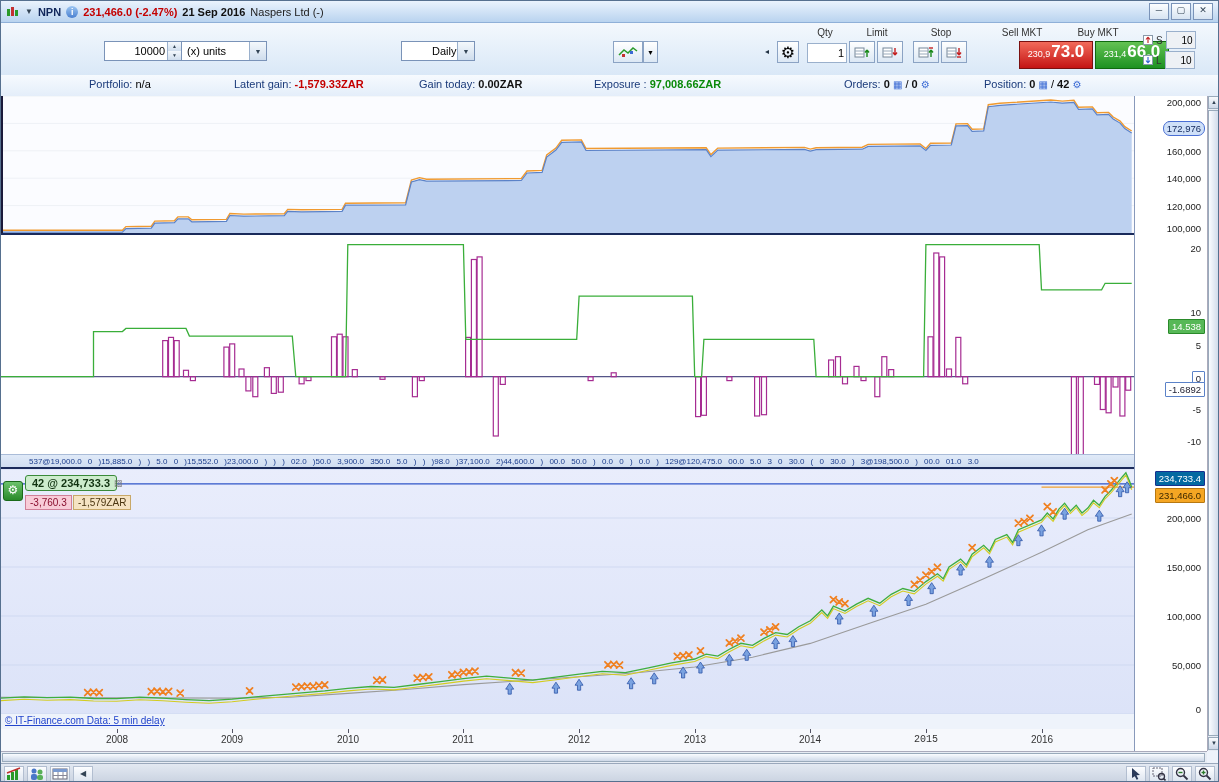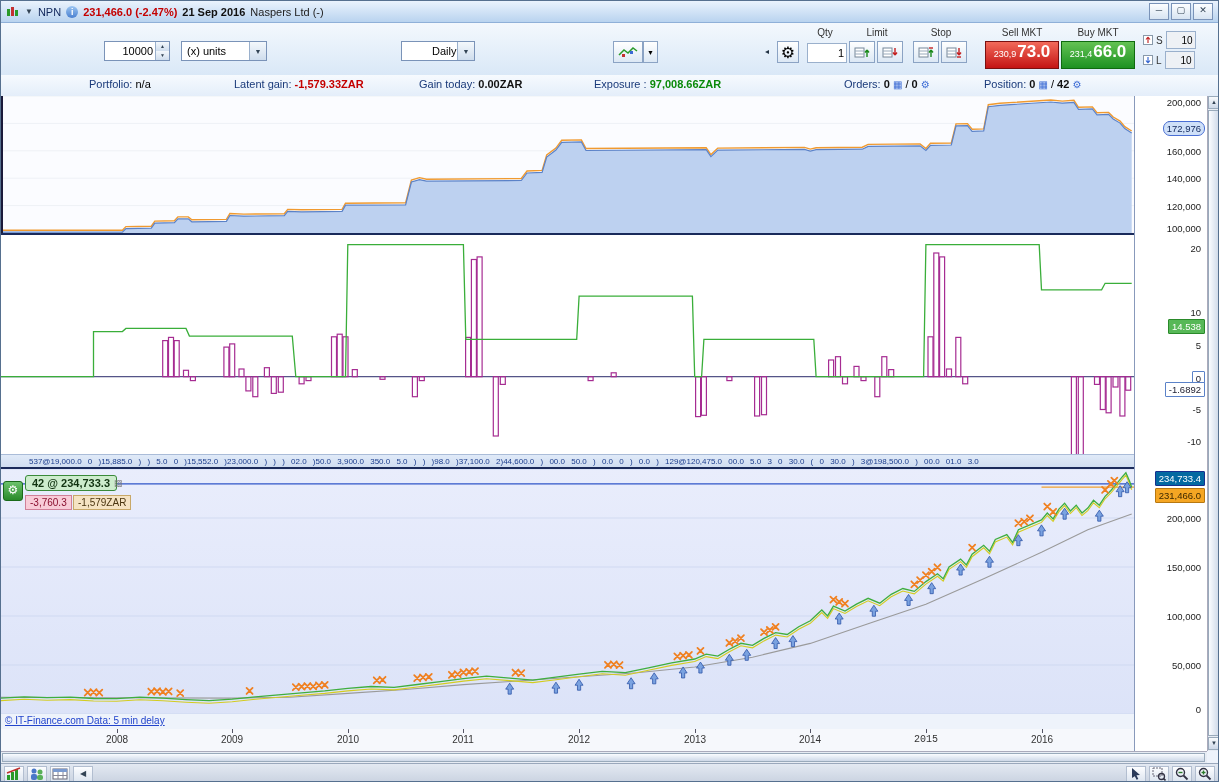--- a/index.html
+++ b/index.html
@@ -8,7 +8,7 @@
   
   .titlebar{position:absolute;top:0;left:0;right:0;height:22px;background:linear-gradient(#eaf3fd,#b9d3ef);
     border-bottom:1px solid #8fb0d8;display:flex;align-items:center;gap:5px;padding:0 5px;box-sizing:border-box;font-size:11px;}
-  .t-sym{font-weight:normal;color:#10265a;}
+  .t-sym{font-weight:bold;color:#10265a;}
   .t-caret{font-size:8px;color:#345;}
   .info-ic{width:12px;height:12px;border-radius:50%;background:linear-gradient(#9cc6f2,#4a80d0);color:#fff;
     font-size:9px;line-height:12px;text-align:center;font-weight:bold;}

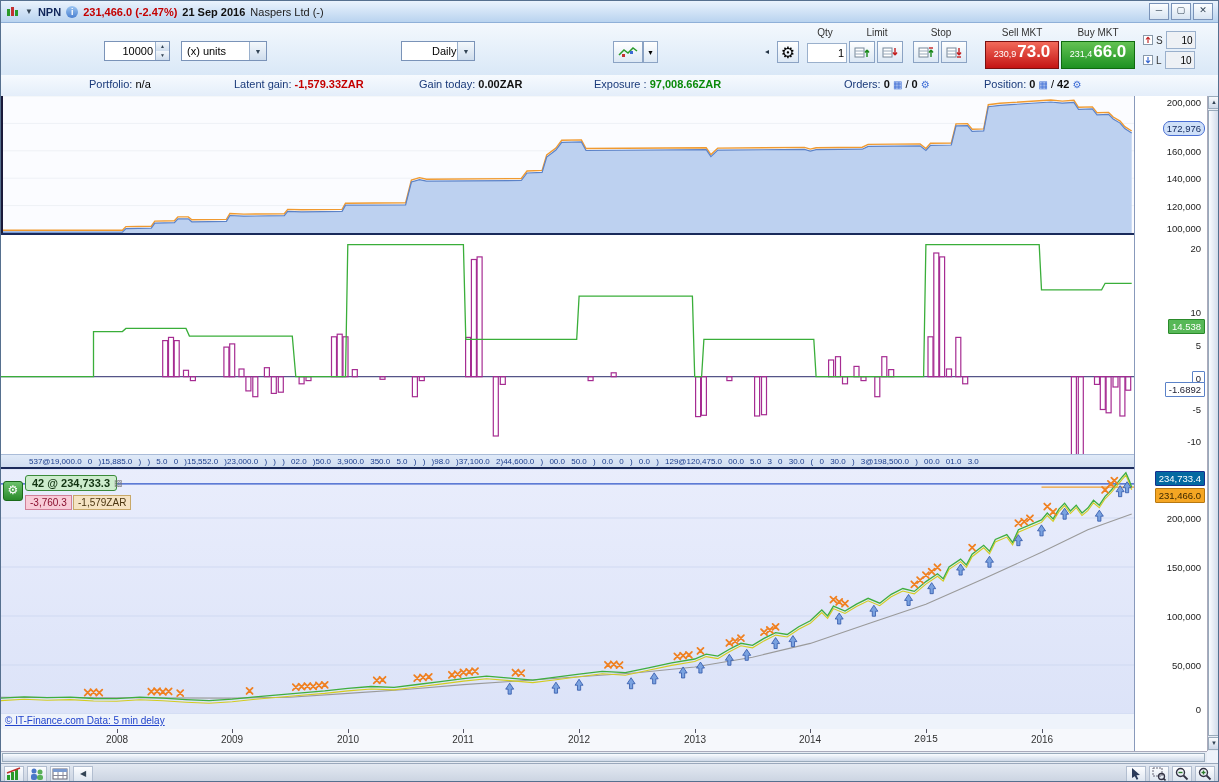--- a/index.html
+++ b/index.html
@@ -24,7 +24,7 @@
     border-bottom:1px solid #b9cce2;}
   .toolbar .ctrl{position:absolute;}
   .tb-label{position:absolute;font-size:10px;color:#333;text-align:center;}
-  .spin{display:flex;border:1px solid #7a93b8;background:#fff;height:20px;box-sizing:border-box;}
+  .spin{display:flex;border:1px solid #7a93b8;background:#fff;height:20px;box-sizing:border-box;padding-left:12px;}
   .spin input{width:46px;border:0;text-align:right;font-size:11px;padding:0 2px;outline:none;}
   .spinbtns{display:flex;flex-direction:column;width:13px;border-left:1px solid #9ab0cc;}
   .sb{flex:1;font-size:5px;line-height:8px;text-align:center;background:linear-gradient(#f4f8fc,#cfdded);color:#345;}

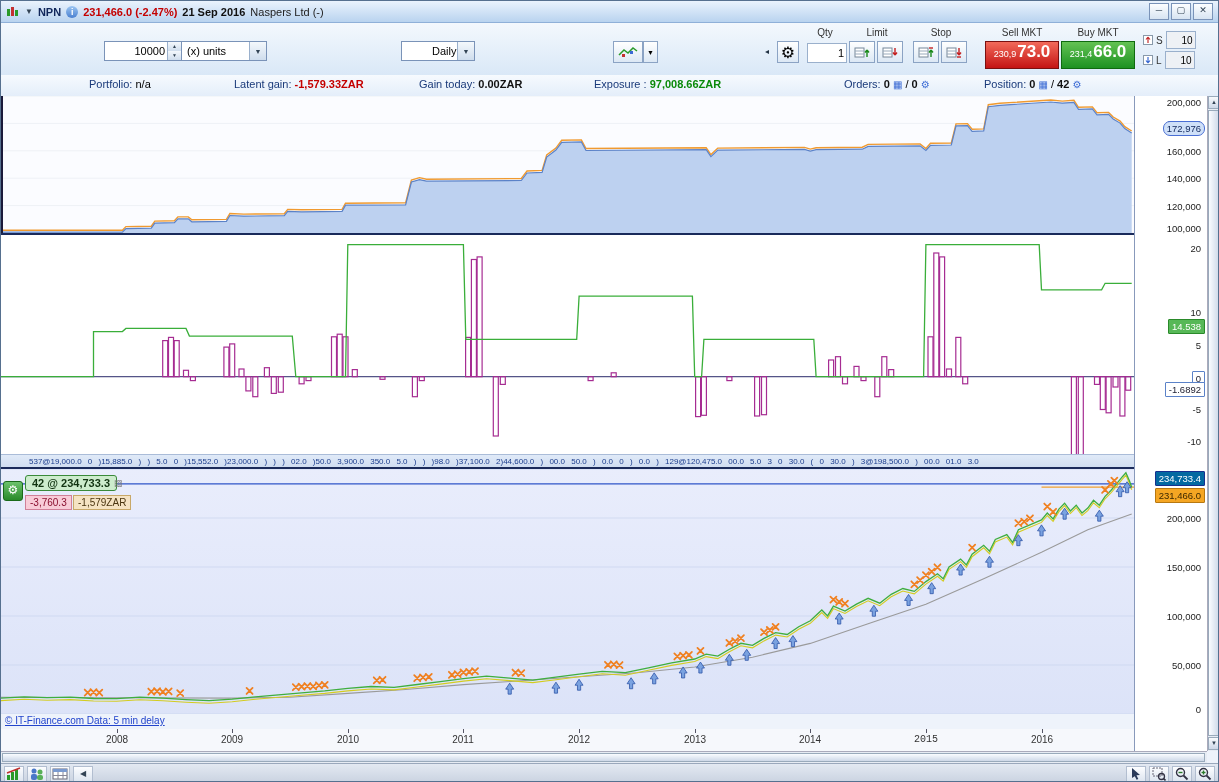--- a/index.html
+++ b/index.html
@@ -37,7 +37,7 @@
   .mini-btn{width:26px;height:22px;border:1px solid #8ba3c4;background:linear-gradient(#ffffff,#dce8f5);
     display:inline-flex;align-items:center;justify-content:center;margin-right:2px;box-sizing:border-box;}
   .sellbtn,.buybtn{width:74px;height:28px;display:flex;align-items:baseline;justify-content:center;gap:1px;
-    color:#fff;box-sizing:border-box;cursor:default;}
+    color:#fff;box-sizing:border-box;cursor:default;margin-left:34px;}
   .sellbtn{border:1px solid #7a1010;background:linear-gradient(#f26a5a,#c41414);}
   .buybtn{border:1px solid #0f6a0f;background:linear-gradient(#63c253,#1d9222);}
   .px-small{font-size:9px;}

